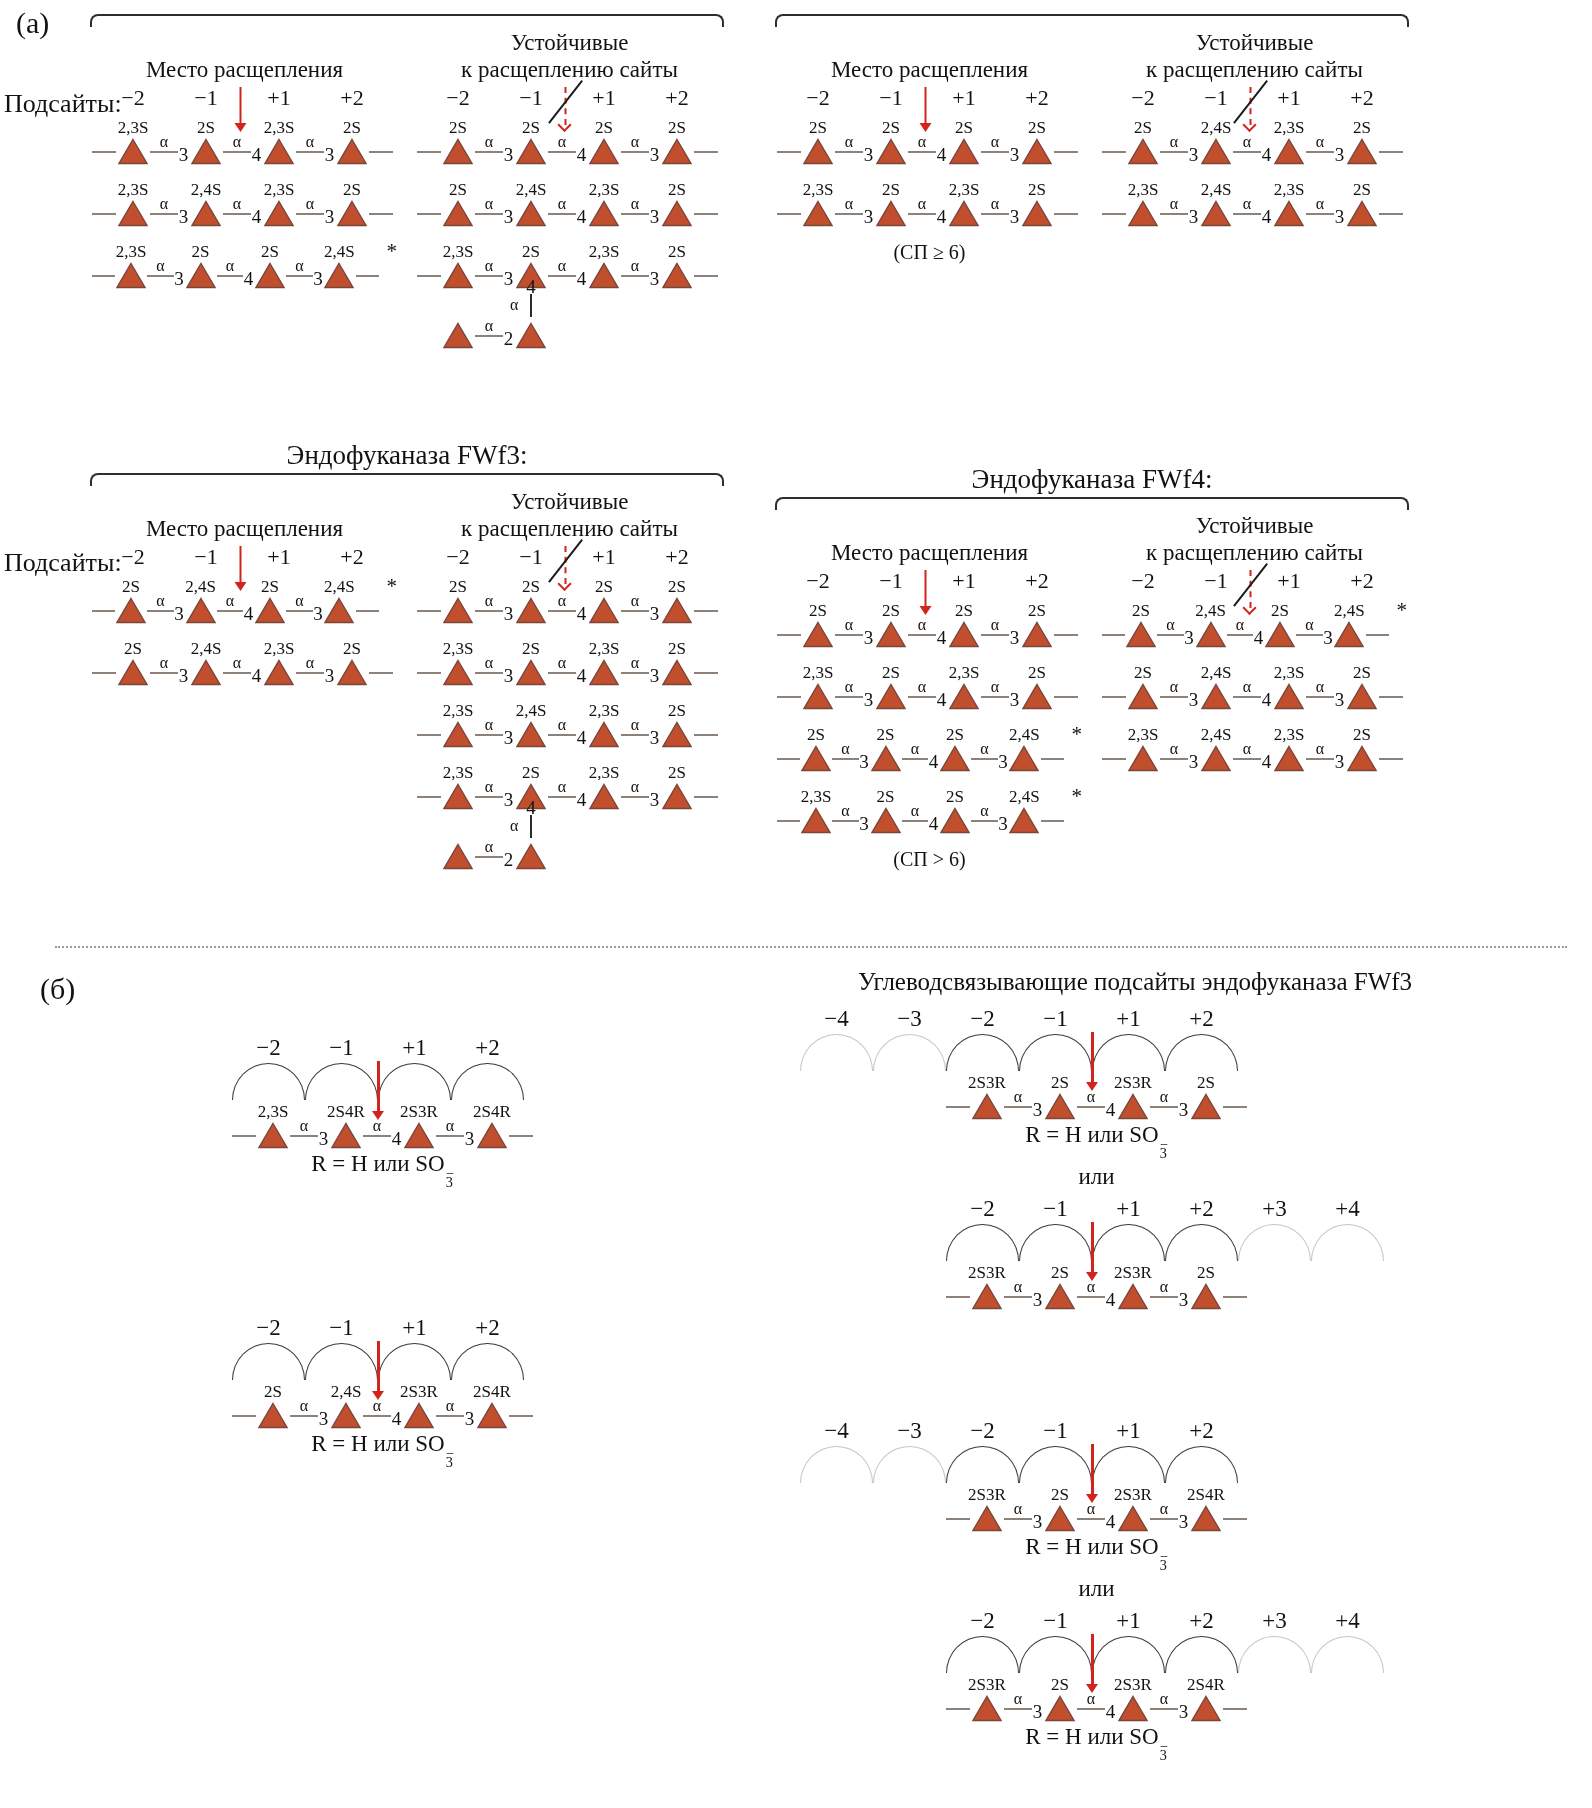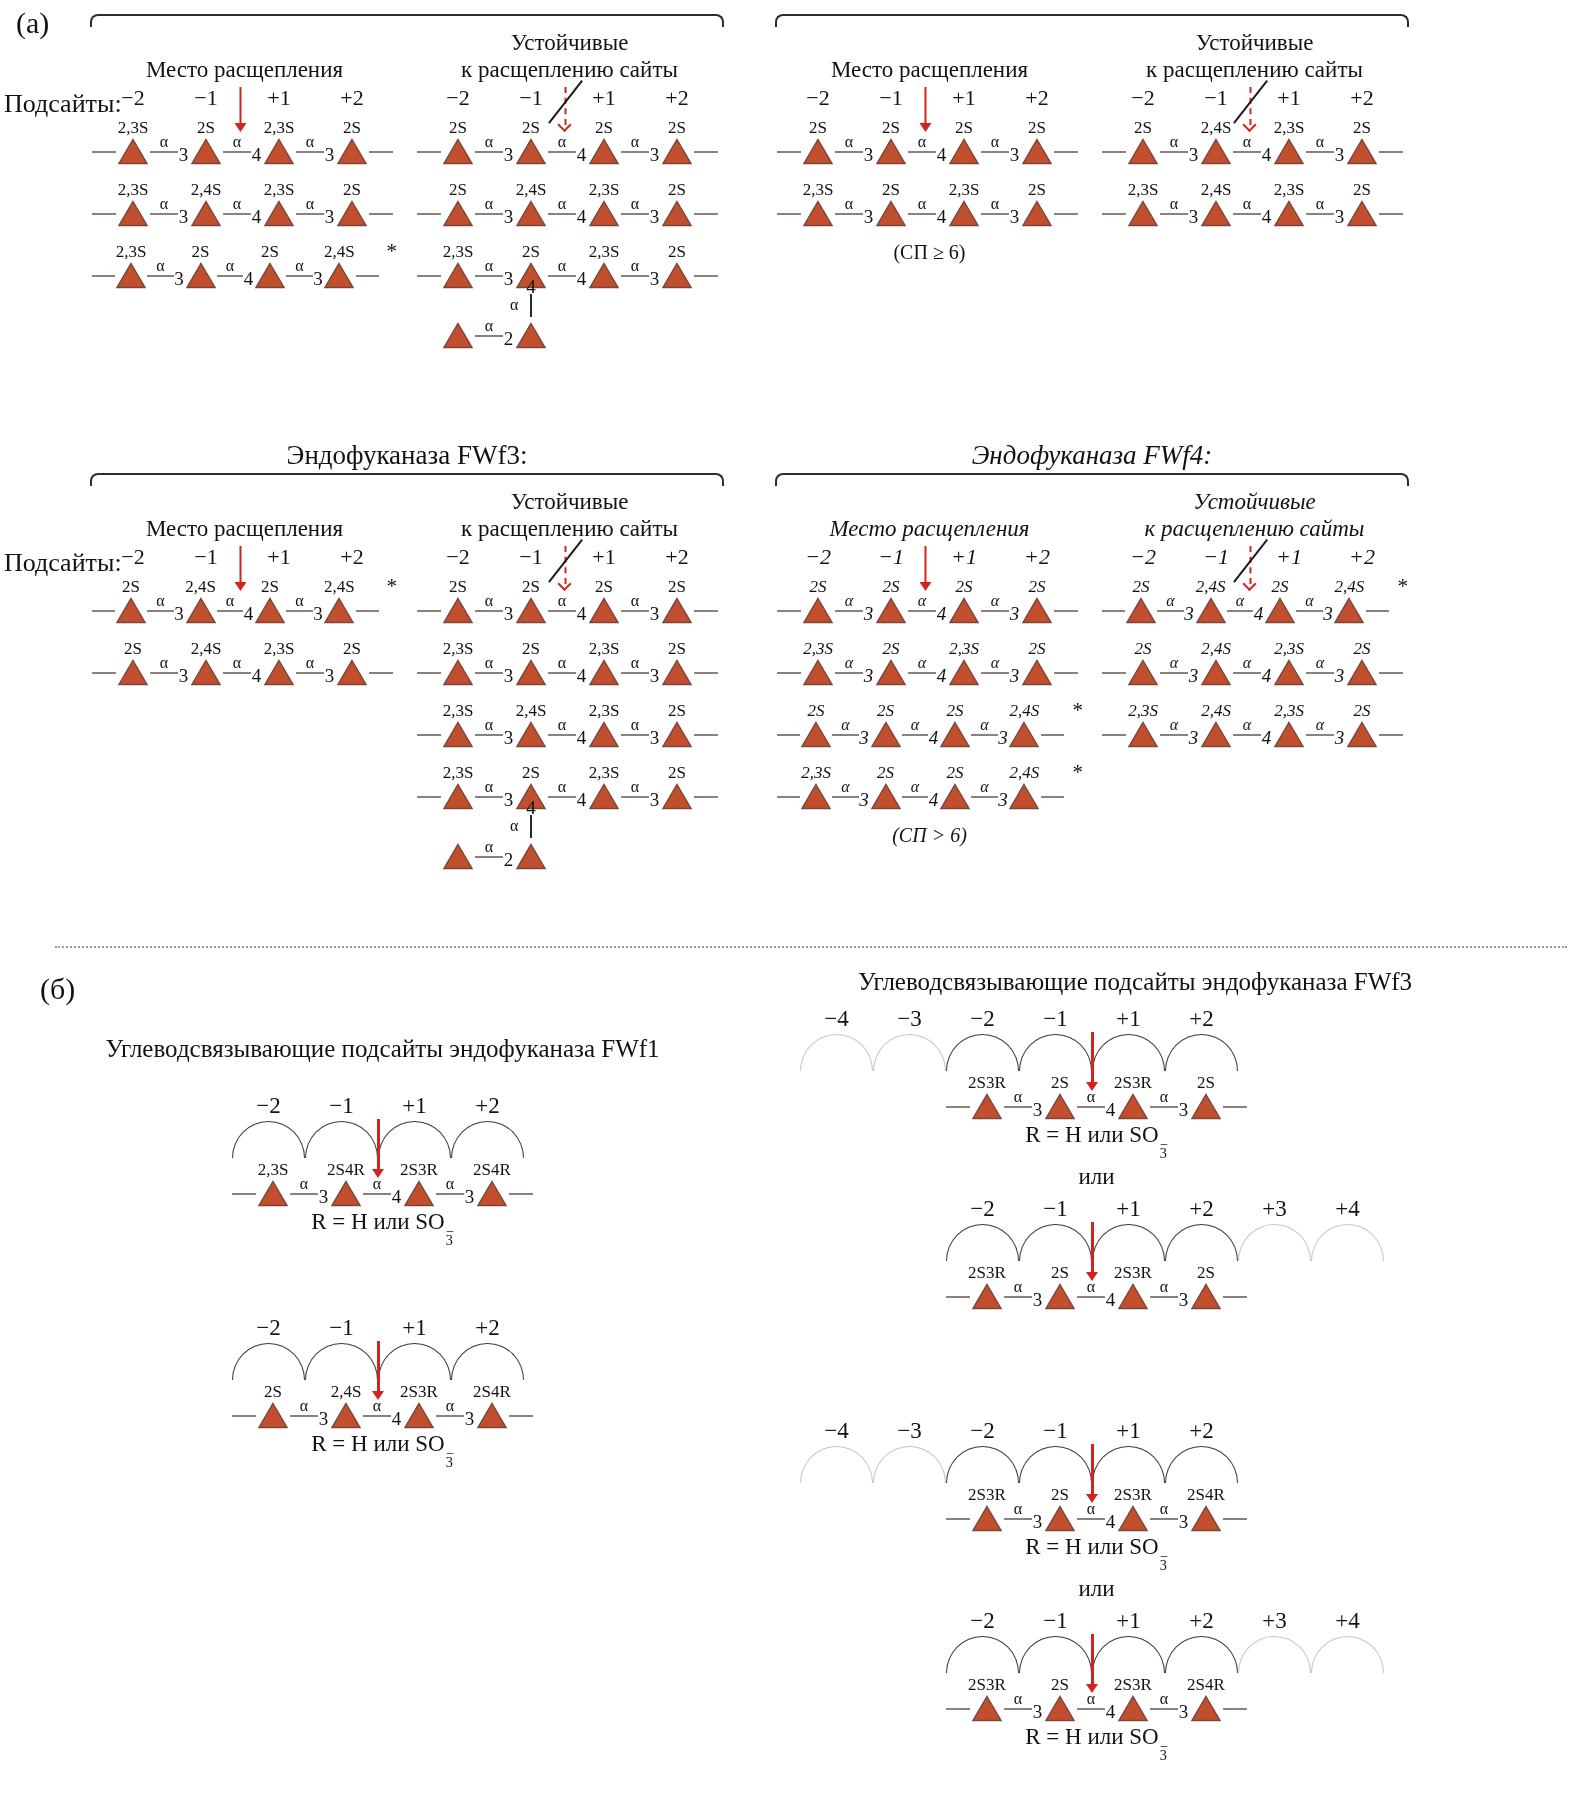--- a/index.html
+++ b/index.html
@@ -953,7 +953,7 @@
         </div>
       </div>
     </div>
-    <div class="panel" style="left: 775px; top: 440px; font-style: italic;">
+    <div class="panel" style="left: 775px; top: 464px;">
       <div class="panel-title">Эндофуканаза FWf4:</div>
       <div class="bracket"></div>
       <div class="cols">

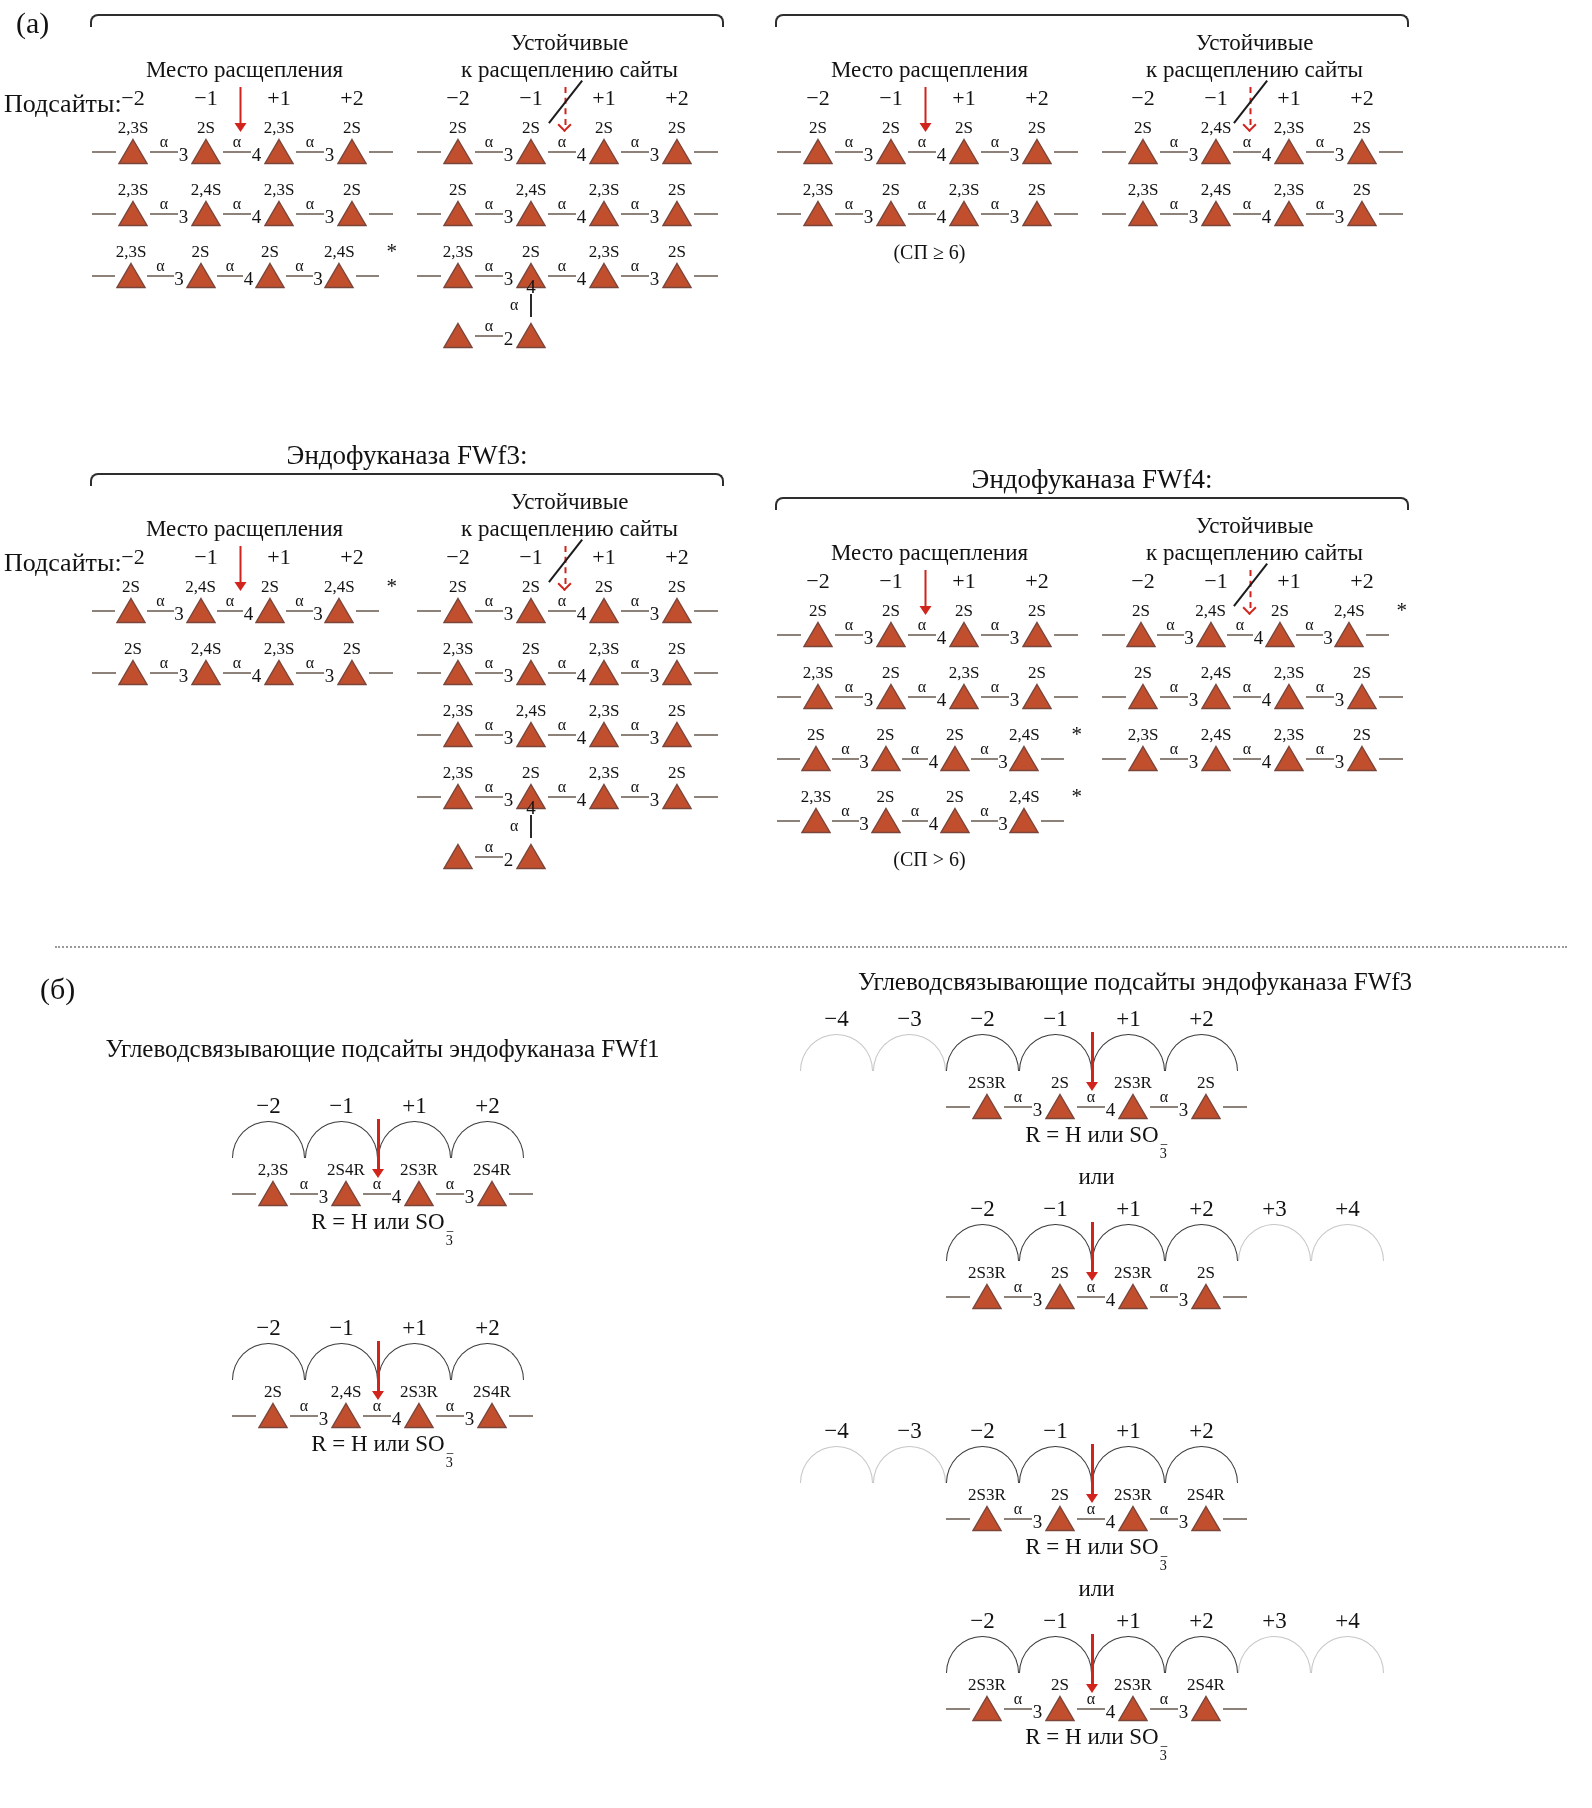--- a/index.html
+++ b/index.html
@@ -1306,7 +1306,6 @@
     <div class="divider"></div>
     <div class="section-label" style="left: 40px; top: 972px;">(б)</div>
     <div class="bdiag leftcol" style="left: 95px; top: 1035px; width: 575px;">
-      <div class="b-title">Углеводсвязывающие подсайты эндофуканаза FWf1</div>
       <div class="variant centered">
         <div class="numbers-row">
           <div class="n-cell">−2</div>

